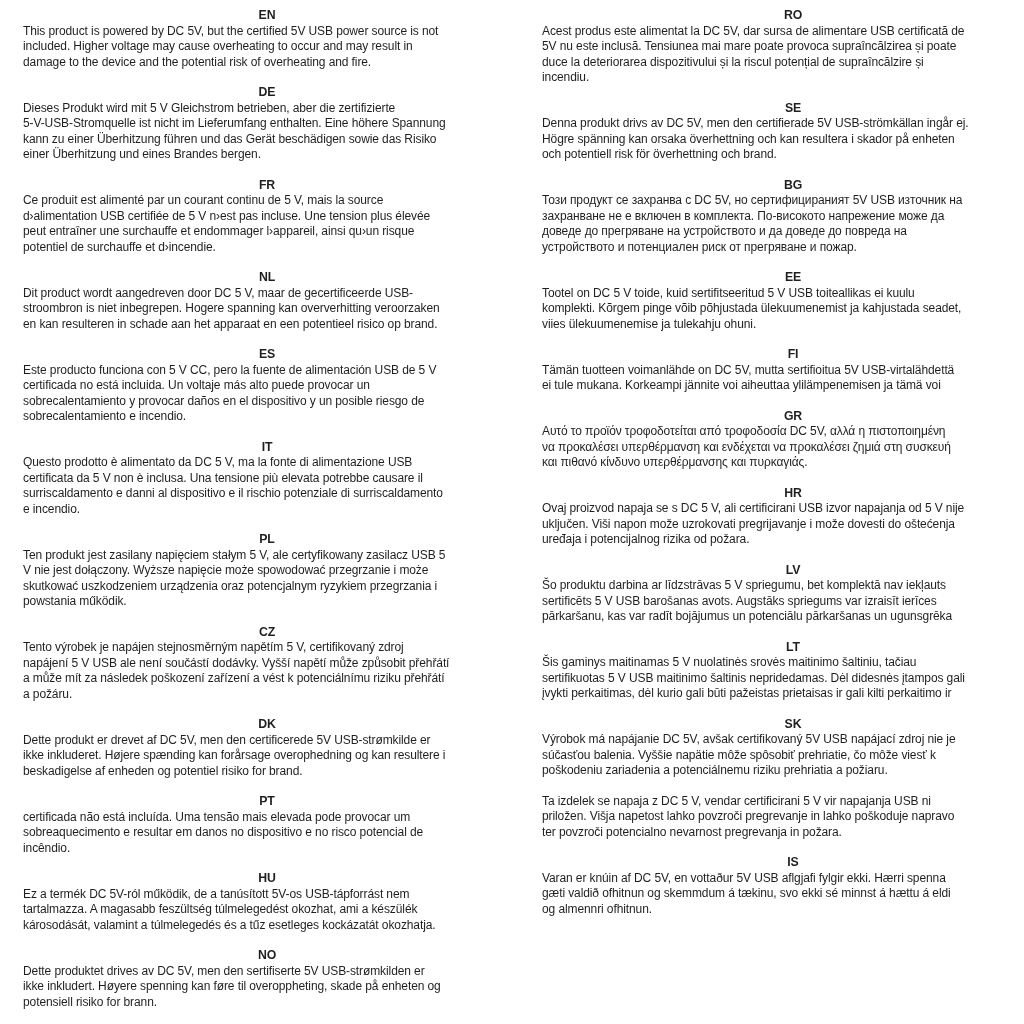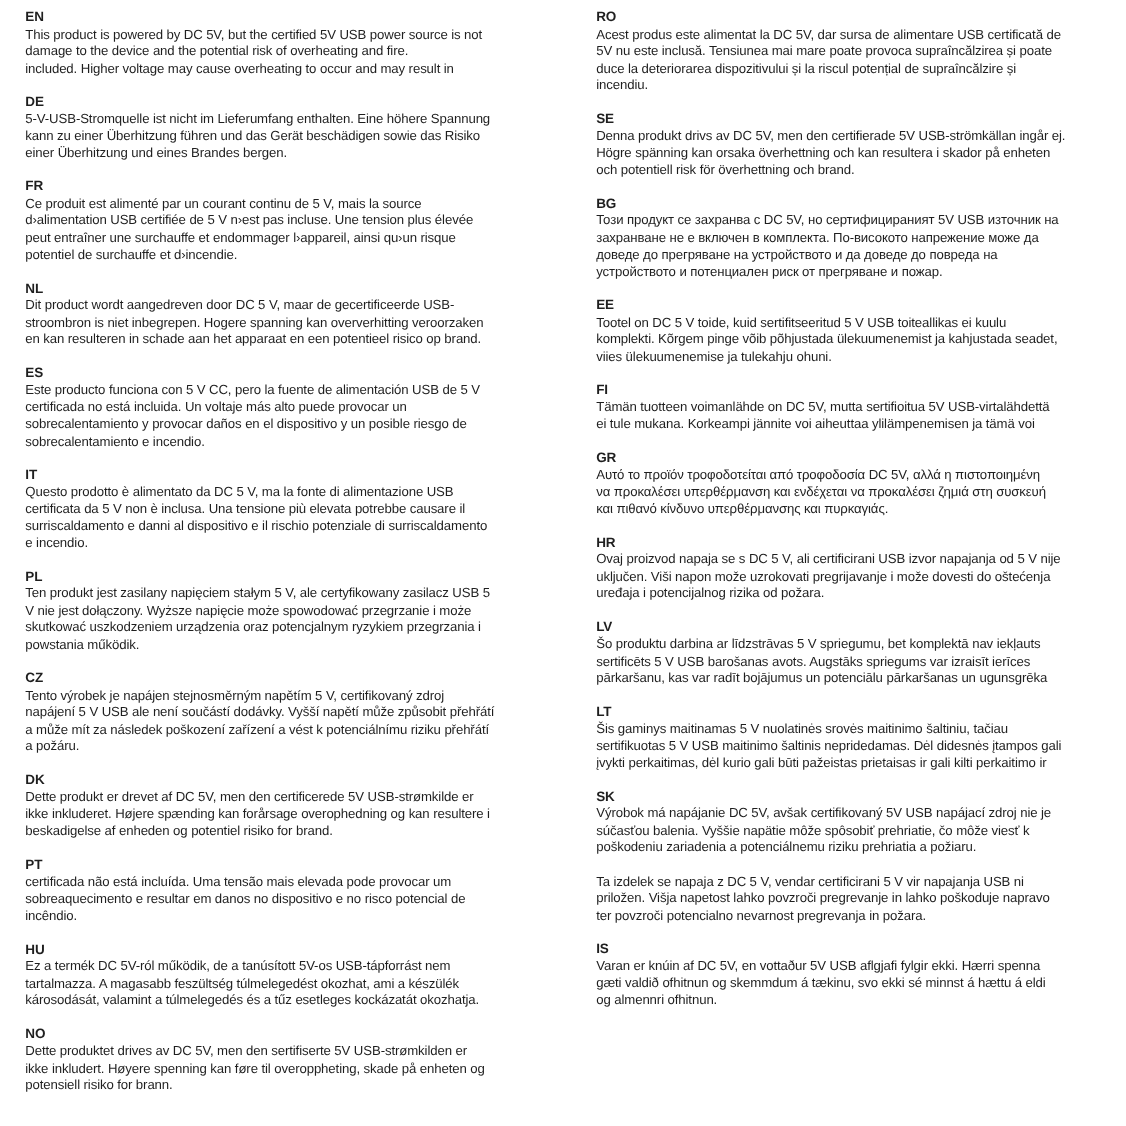--- a/index.html
+++ b/index.html
@@ -32,6 +32,7 @@
     font-size: 12.3px;
     line-height: 15.5px;
     letter-spacing: -0.1px;
+    text-align: center;
   }
   .line {
     font-size: 12px;

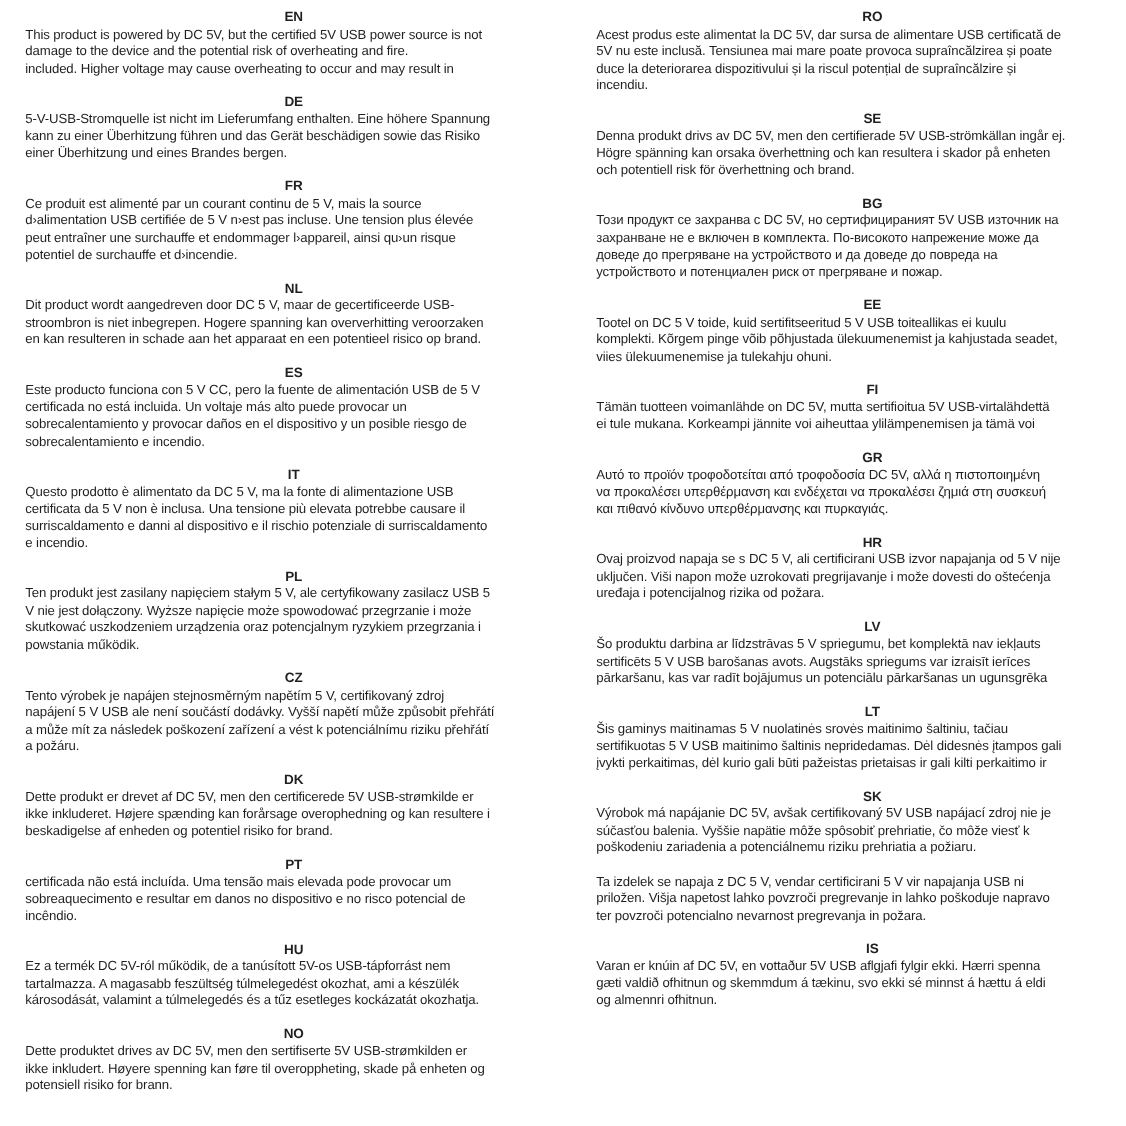--- a/index.html
+++ b/index.html
@@ -49,8 +49,8 @@
       <section class="lang-section">
         <div class="lang-code">EN</div>
         <div class="line">This product is powered by DC 5V, but the certified 5V USB power source is not</div>
+        <div class="line">included. Higher voltage may cause overheating to occur and may result in</div>
         <div class="line">damage to the device and the potential risk of overheating and fire.</div>
-        <div class="line">included. Higher voltage may cause overheating to occur and may result in</div>
       </section>
       <section class="lang-section">
         <div class="lang-code">DE</div>

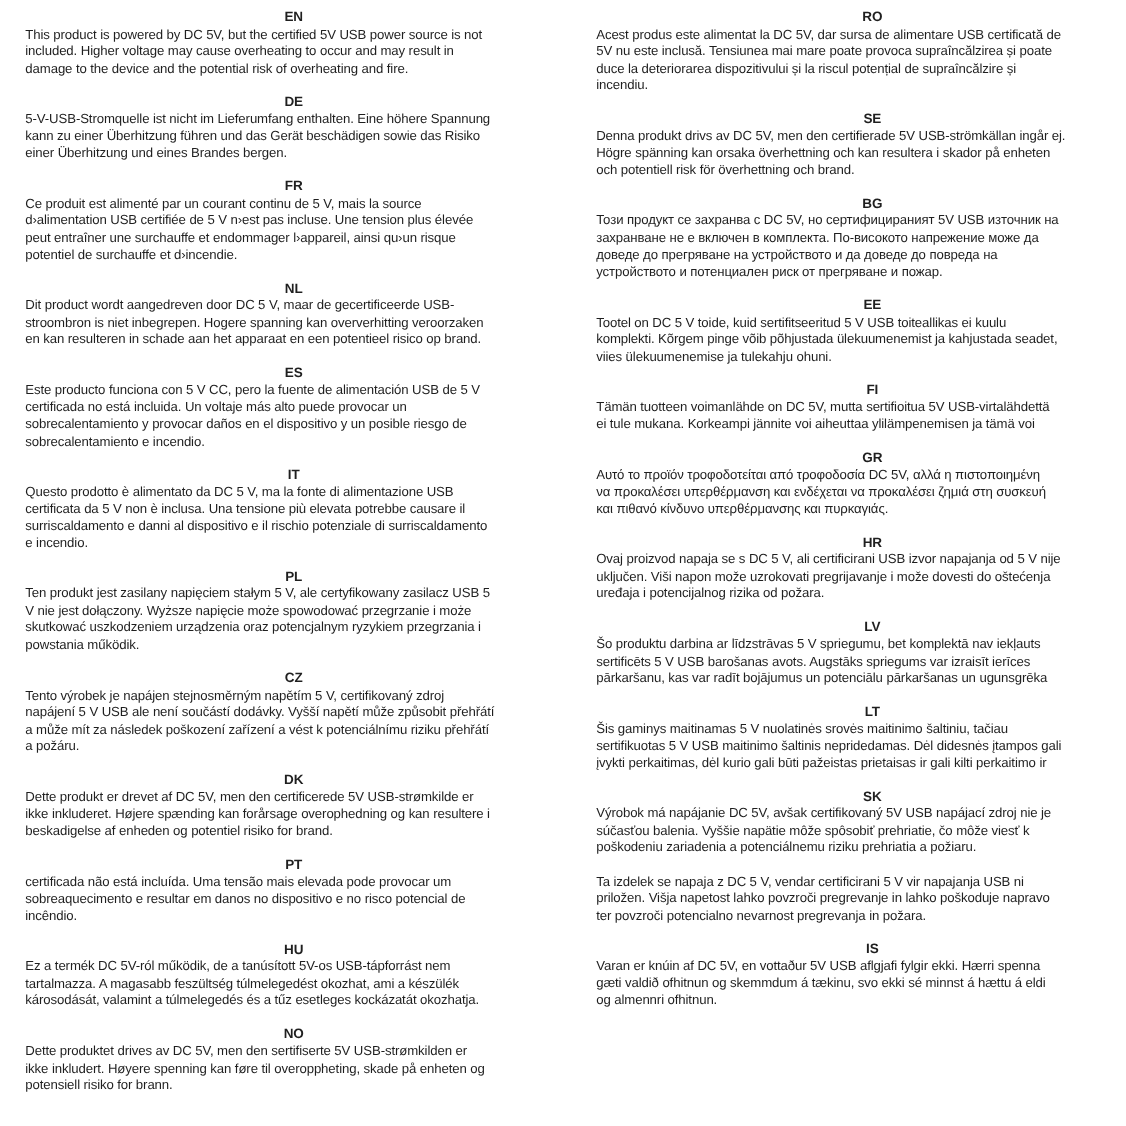--- a/index.html
+++ b/index.html
@@ -54,6 +54,7 @@
       </section>
       <section class="lang-section">
         <div class="lang-code">DE</div>
+        <div class="line">Dieses Produkt wird mit 5 V Gleichstrom betrieben, aber die zertifizierte</div>
         <div class="line">5-V-USB-Stromquelle ist nicht im Lieferumfang enthalten. Eine höhere Spannung</div>
         <div class="line">kann zu einer Überhitzung führen und das Gerät beschädigen sowie das Risiko</div>
         <div class="line">einer Überhitzung und eines Brandes bergen.</div>

